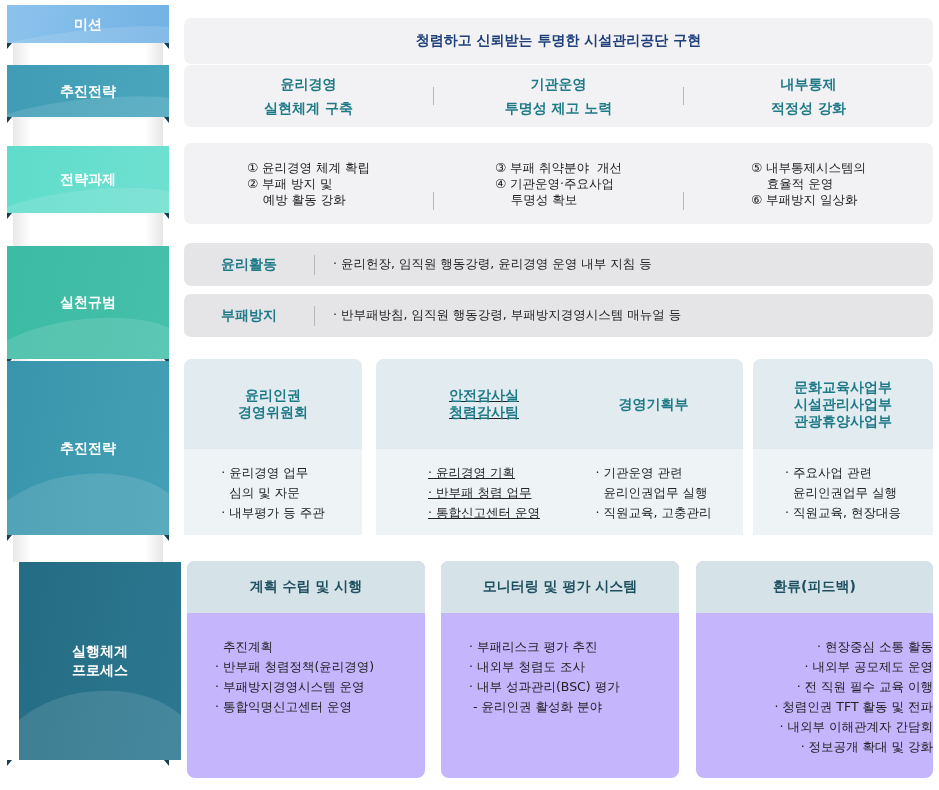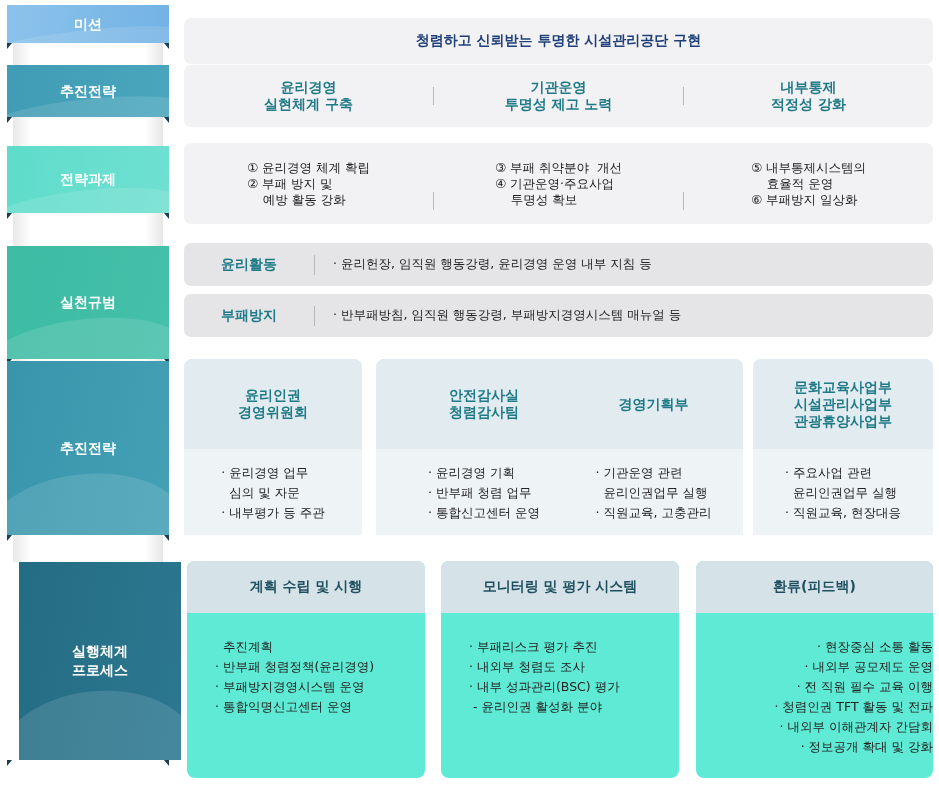--- a/index.html
+++ b/index.html
@@ -36,7 +36,7 @@
   }
   .three-col { display: flex; height: 100%; align-items: center; }
   .three-col .col { flex: 1; text-align: center; position: relative; }
-  .strategy .col { color: #1f7a87; font-weight: bold; font-size: 14px; line-height: 17px; white-space: pre-line; }
+  .strategy .col { color: #1f7a87; font-weight: bold; font-size: 14px; line-height: 24px; white-space: pre-line; }
   .vsep { width: 1px; height: 18px; background: #b8b8b8; }
   .tasks .col { font-size: 12.5px; line-height: 16px; color: #222; display: flex; justify-content: center; }
   .tasks .col ul { list-style: none; text-align: left; }

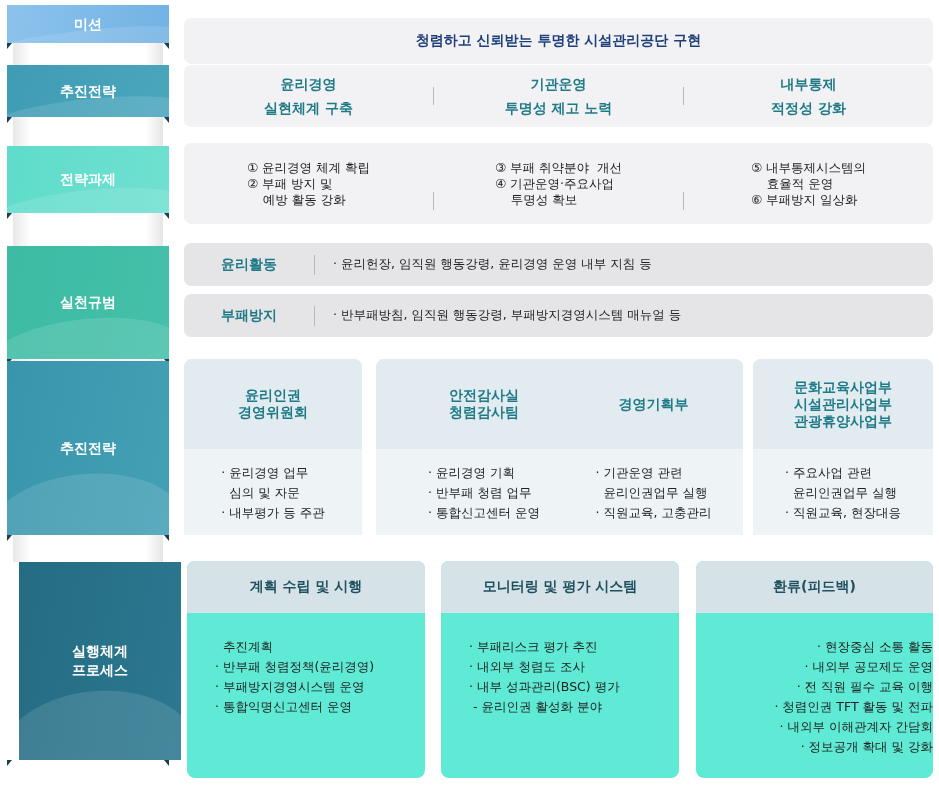--- a/index.html
+++ b/index.html
@@ -171,7 +171,7 @@
   </ul>
     </div>
 </div>
-<div class="org-card" style="left:376px;width:216px;">
+<div class="org-card" style="left:376px;width:216px;text-decoration:underline;">
   <div class="head">안전감사실
 청렴감사팀</div>
   <div class="body">

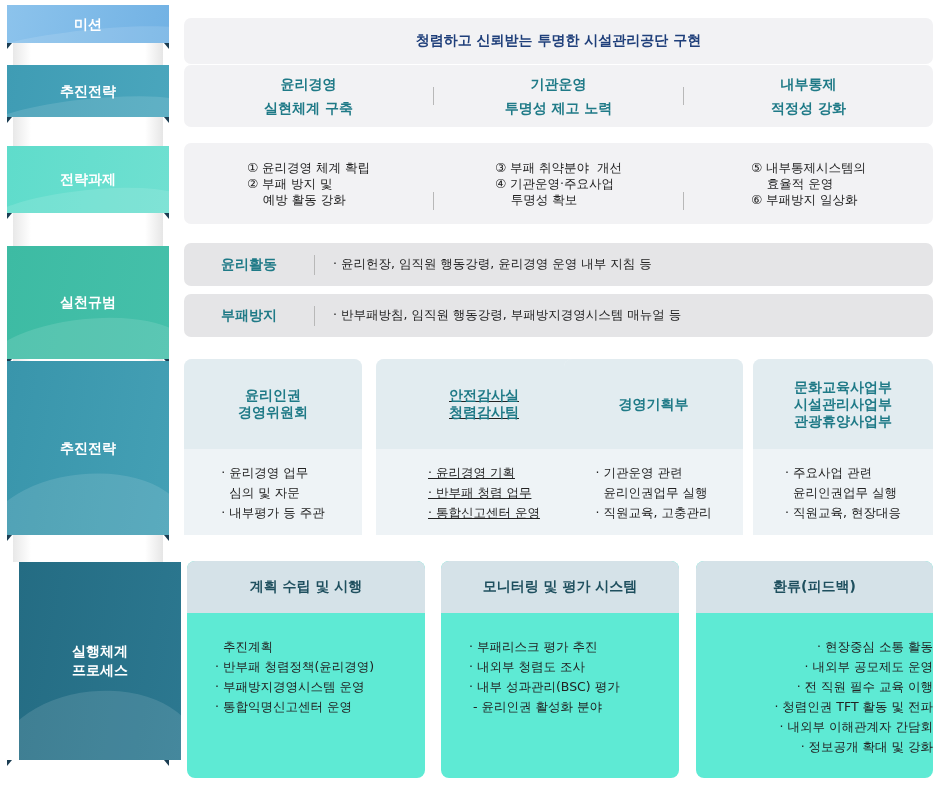--- a/index.html
+++ b/index.html
@@ -62,7 +62,7 @@
   .org-card li, .proc-card li { white-space: pre; }
 
   
-  .proc-card { position: absolute; top: 561px; height: 217px; border-radius: 8px; overflow: hidden; background: #5eead4; }
+  .proc-card { position: absolute; top: 561px; height: 217px; border-radius: 8px; overflow: hidden; background: #c4b5fd; }
   .proc-card .head {
     height: 52px; background: #d5e2e8; display: flex; align-items: center; justify-content: center;
     color: #1e4f5e; font-weight: bold; font-size: 14px;

